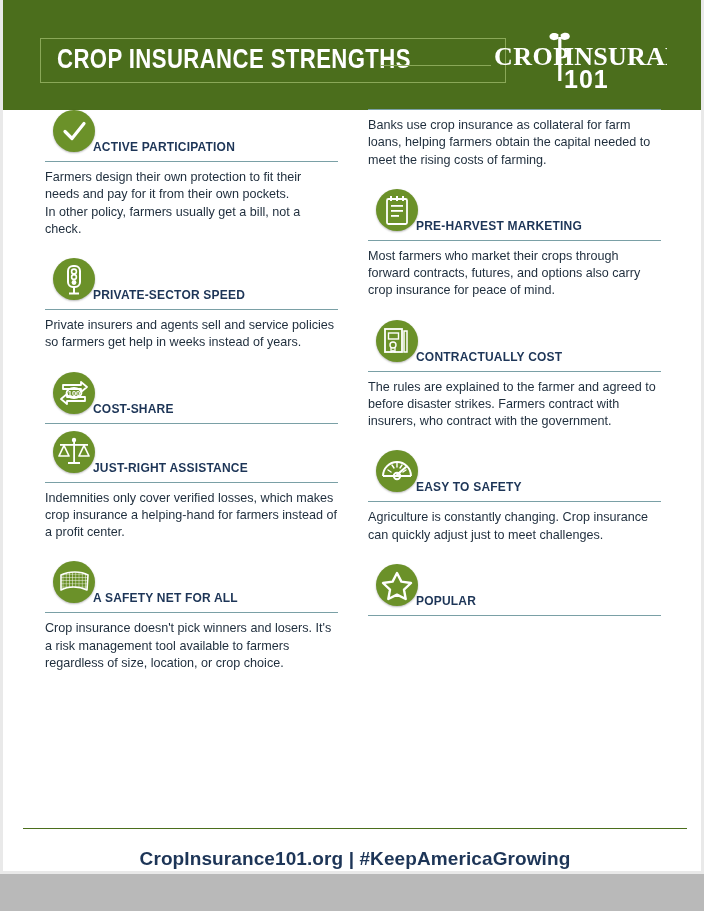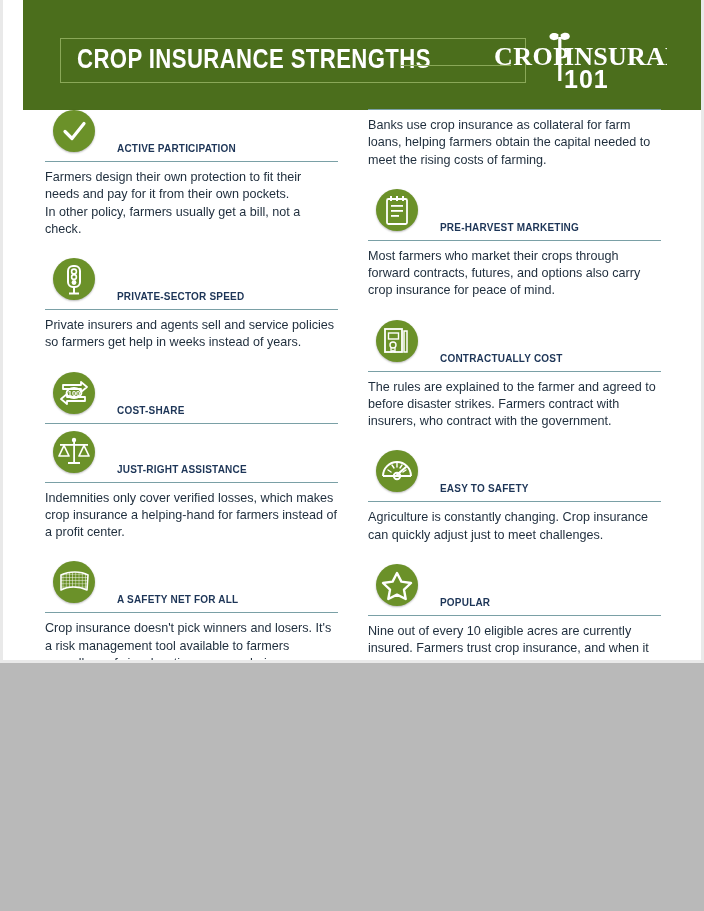--- a/index.html
+++ b/index.html
@@ -14,14 +14,13 @@
   #page {
     position: relative;
     width: 704px;
-    height: 663px;
+    height: 874px;
     background: #ffffff;
     overflow: hidden;
     box-sizing: border-box;
     border-left: 3px solid #e9e9e9;
     border-right: 3px solid #e9e9e9;
     border-bottom: 3px solid #e9e9e9;
-    padding-left: 20px;
   }
 
   

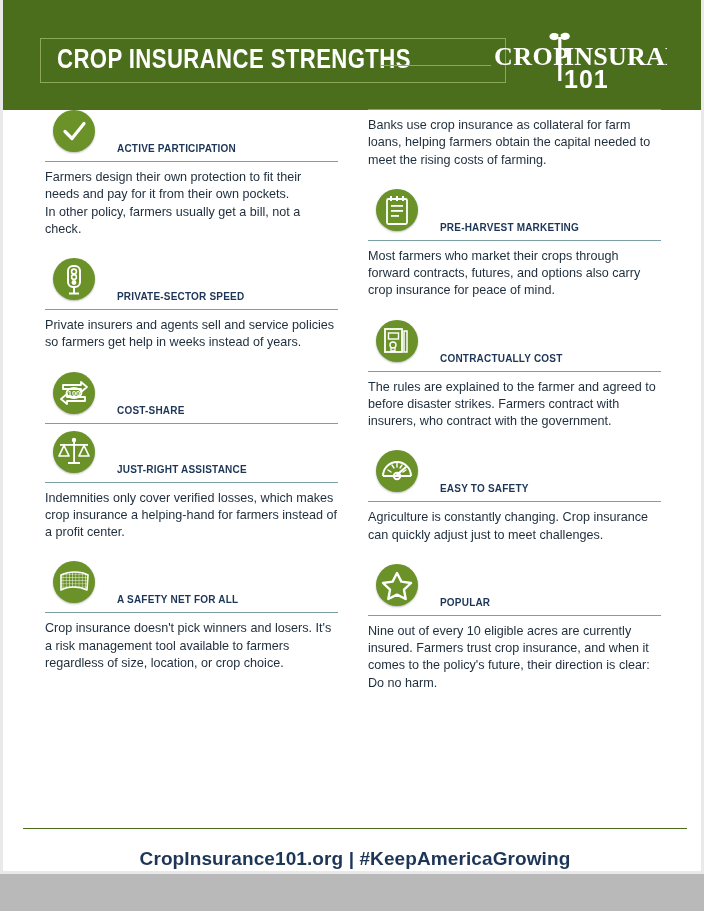--- a/index.html
+++ b/index.html
@@ -104,11 +104,10 @@
     left: 48px;
     bottom: 8px;
     color: #1d3557;
-    font-size: 10px;
+    font-size: 12px;
     font-weight: bold;
     letter-spacing: 0.2px;
     white-space: nowrap;
-    margin-left: 24px;
   }
   .item-rule {
     height: 1px;

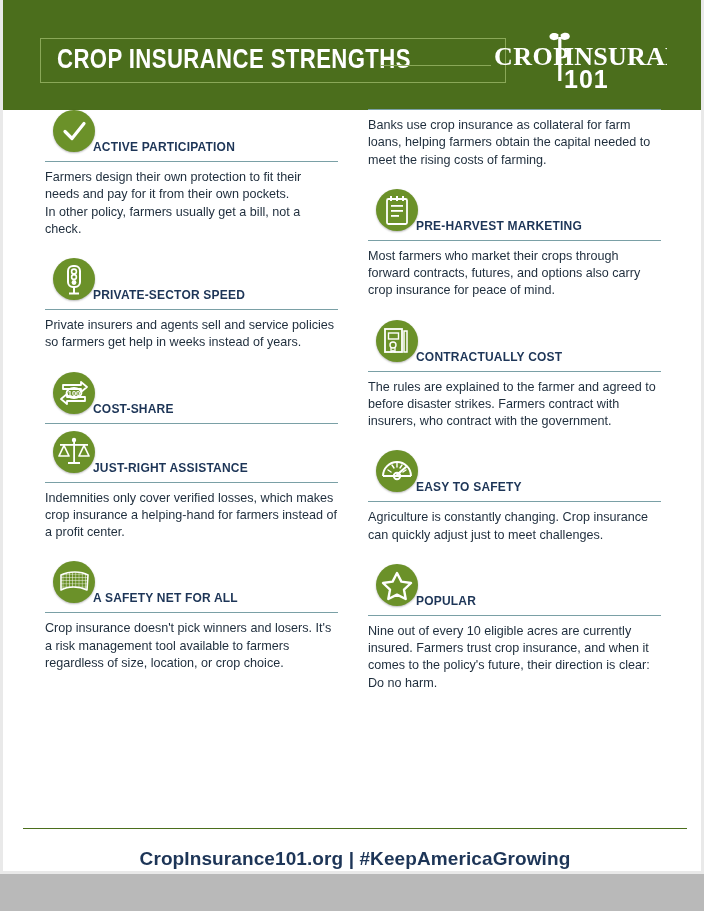--- a/index.html
+++ b/index.html
@@ -326,7 +326,6 @@
             <div class="item-title">POPULAR</div>
           </div>
           <div class="item-rule"></div>
-          <div class="item-body">Nine out of every 10 eligible acres are currently insured. Farmers trust crop insurance, and when it comes to the policy's future, their direction is clear: Do no harm.</div>
         </div>
       </div>
   </div>

